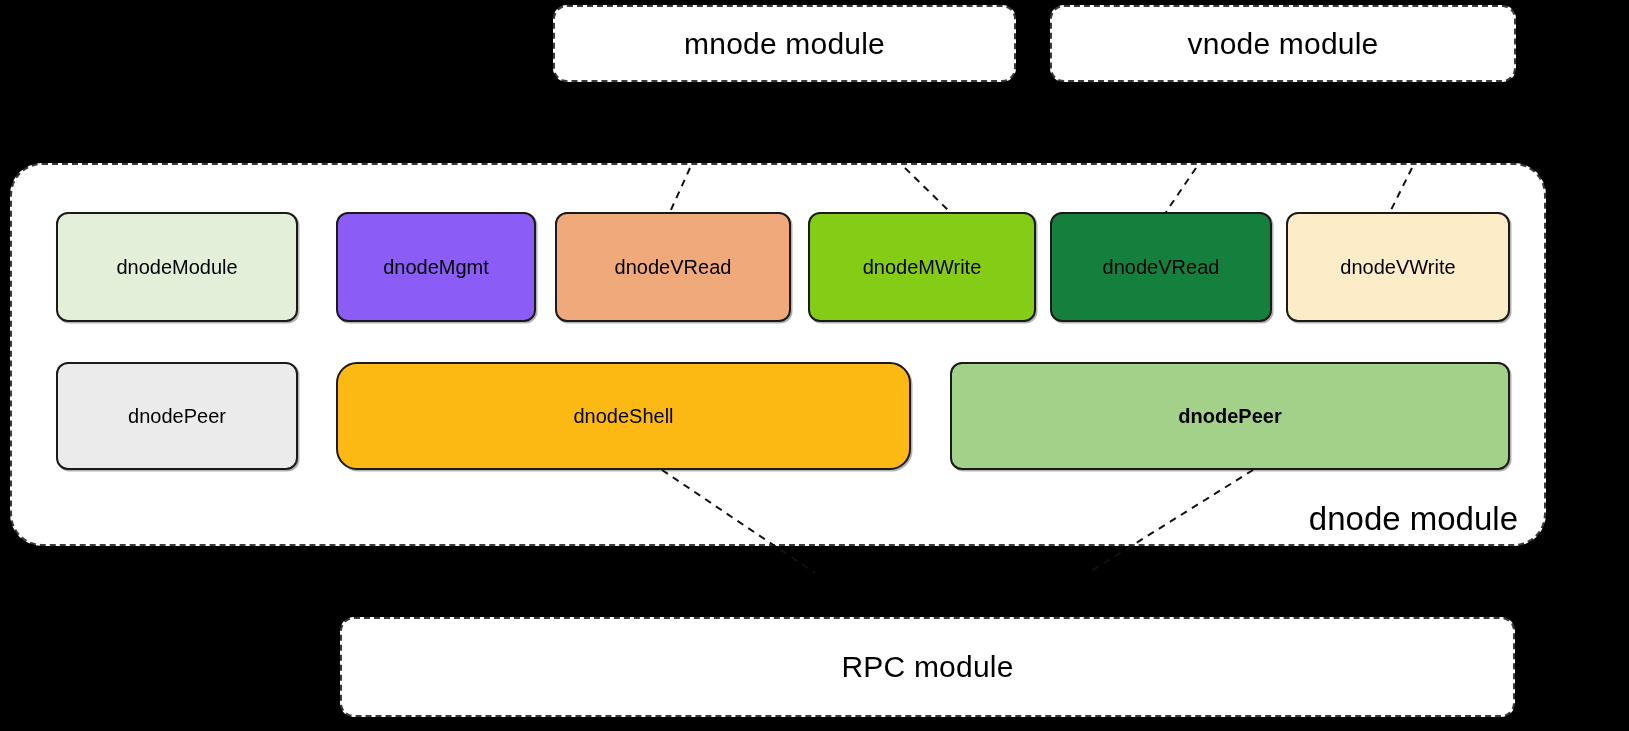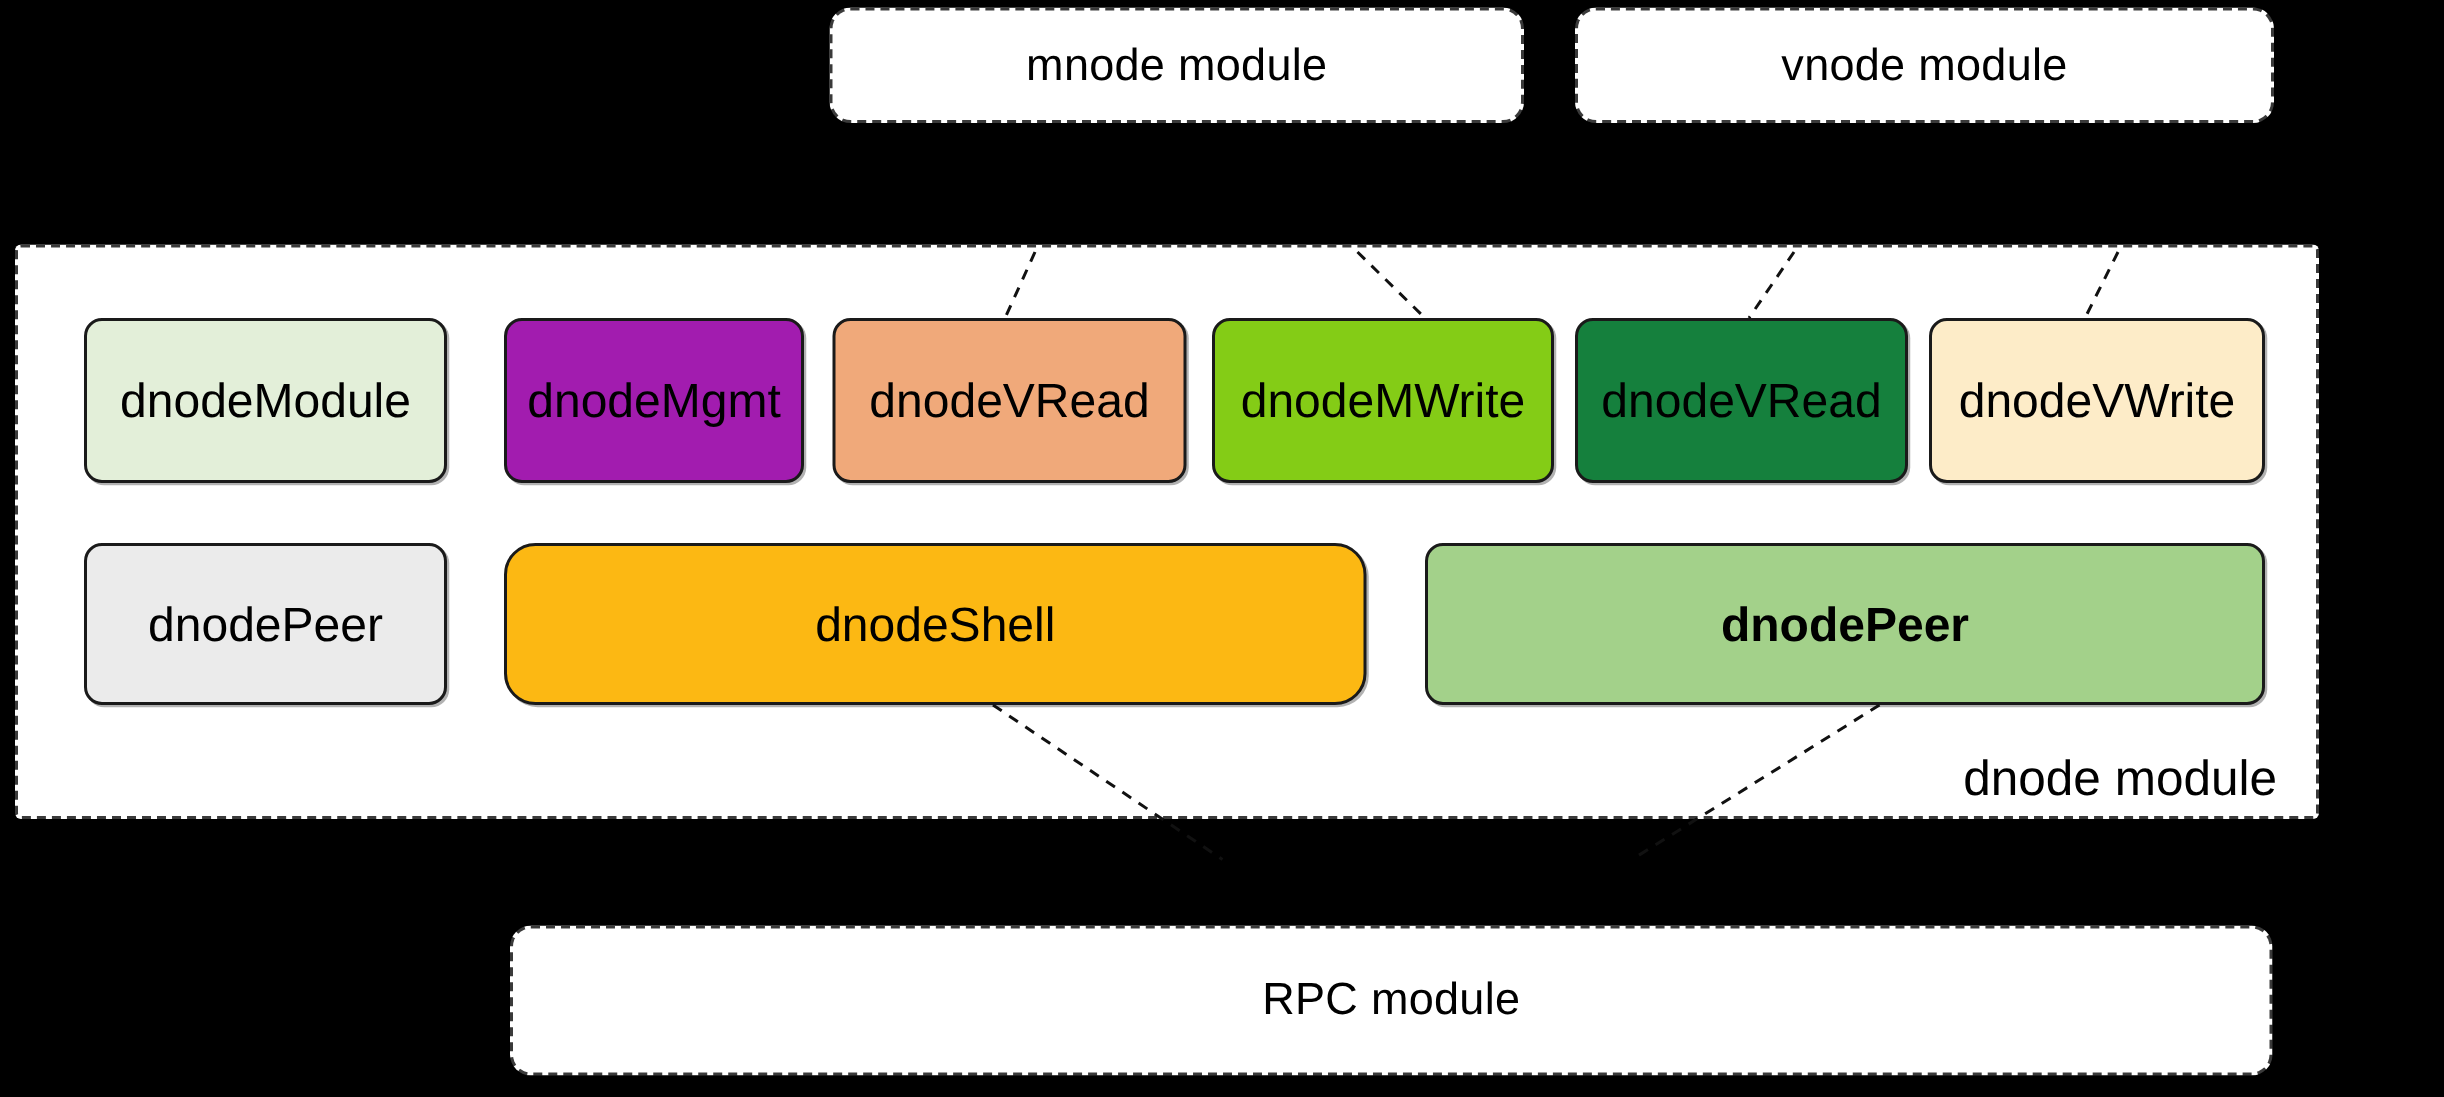--- a/index.html
+++ b/index.html
@@ -63,7 +63,7 @@
     box-shadow: 1.5px 1.5px 0 rgba(0,0,0,0.30);
   }
   .comp .comp-label {
-    font-size: 32px;
+    font-size: 20px;
     color: #000000;
     white-space: nowrap;
   }

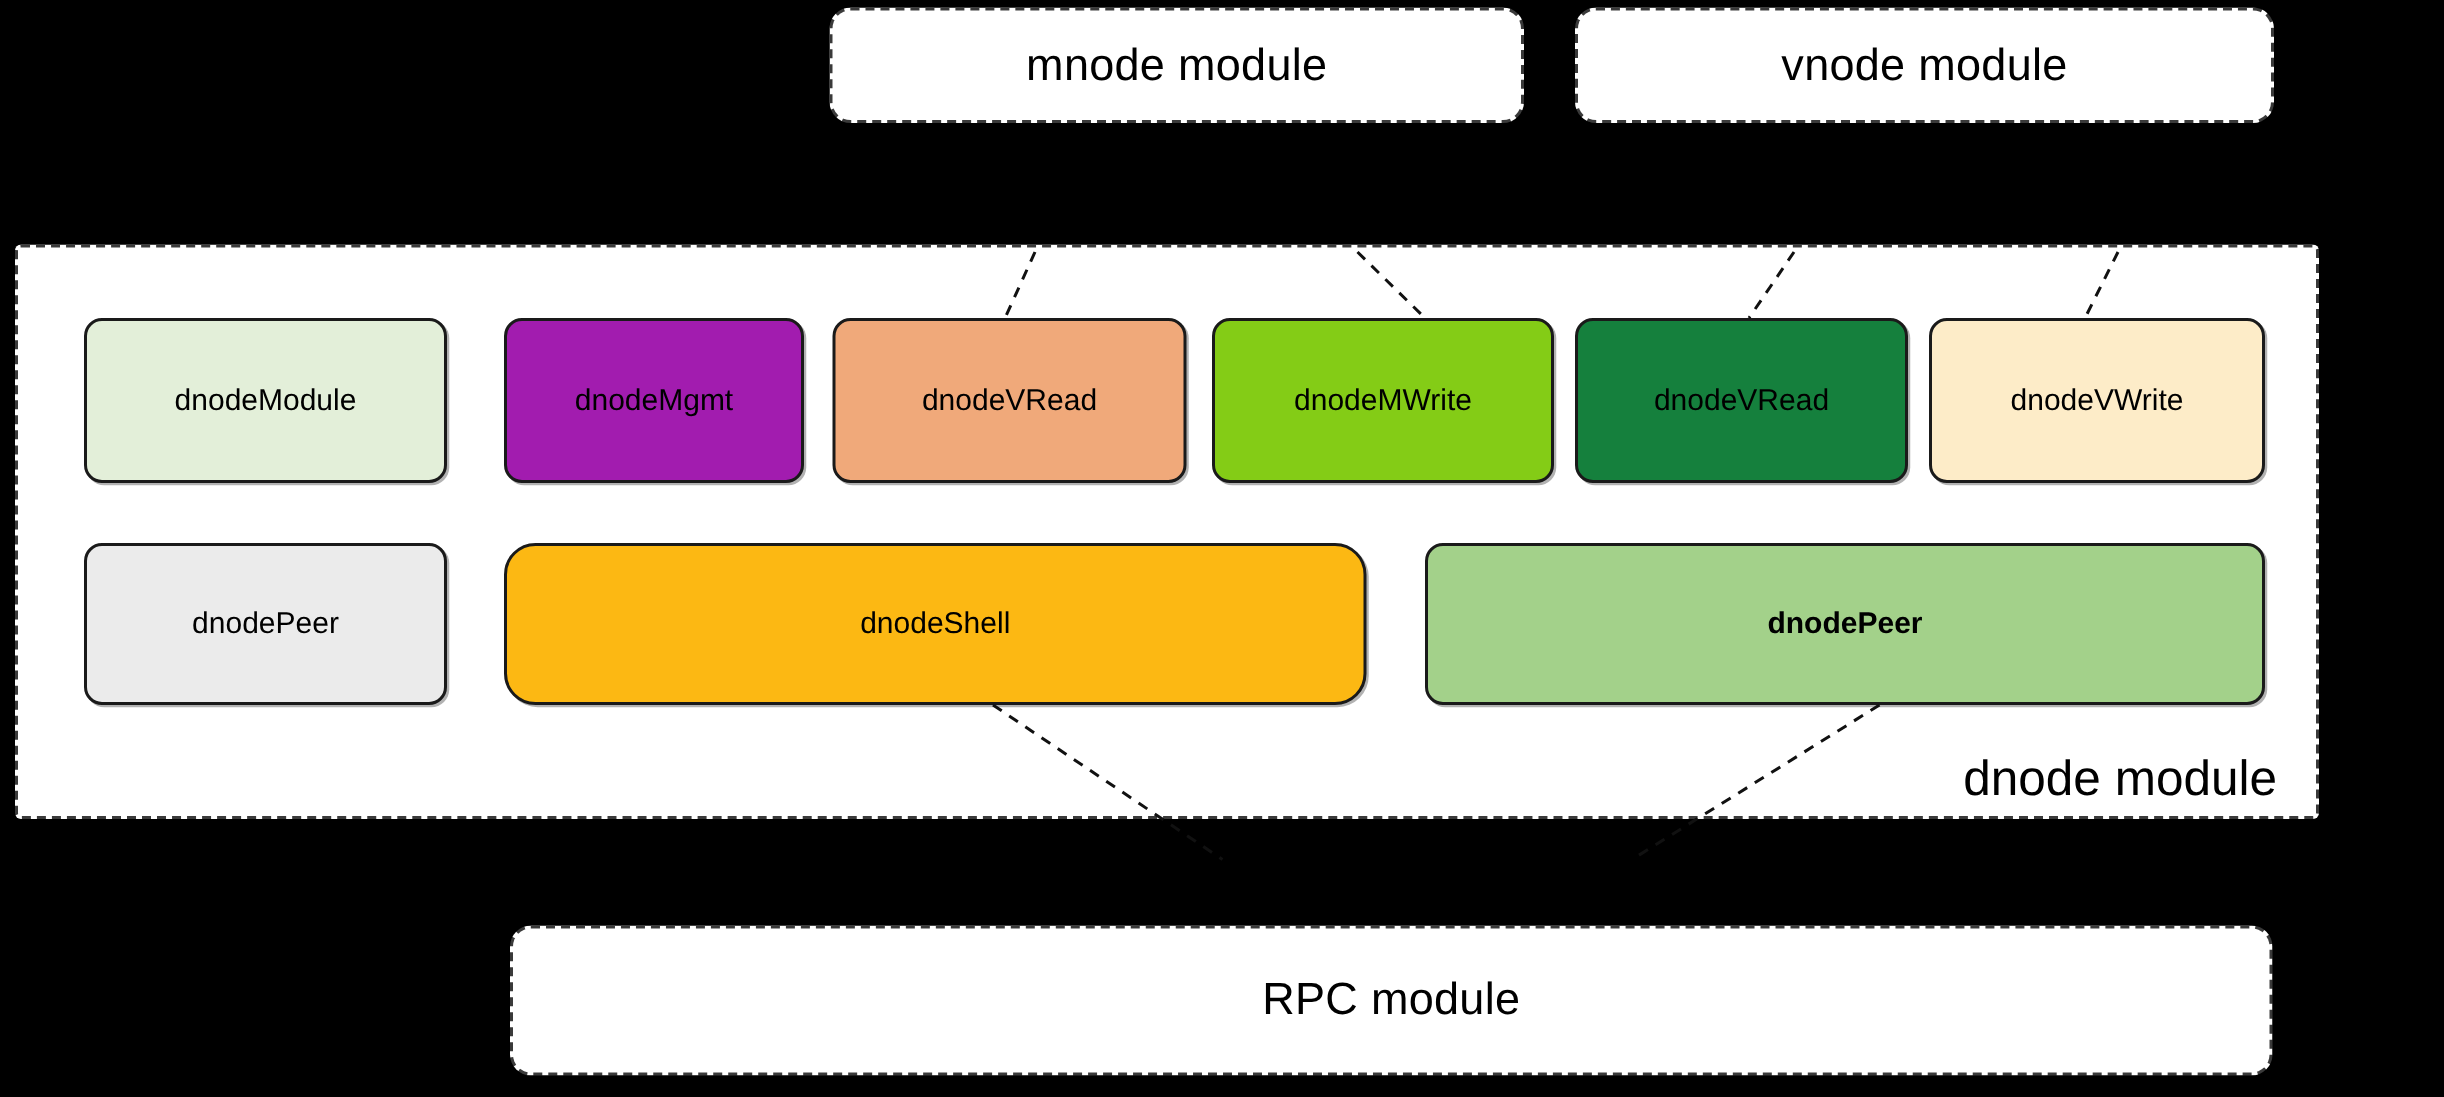--- a/index.html
+++ b/index.html
@@ -97,7 +97,7 @@
       <div class="comp" style="left: 56px; top: 212px; width: 242px; height: 110px; background: rgb(227, 239, 217); border-color: rgb(26, 26, 26);">
         <span class="comp-label">dnodeModule</span>
       </div>
-      <div class="comp" style="left: 336px; top: 212px; width: 200px; height: 110px; background: #a21caf; border-color: rgb(26, 26, 26);">
+      <div class="comp" style="left: 336px; top: 212px; width: 200px; height: 110px; background: #8b5cf6; border-color: rgb(26, 26, 26);">
         <span class="comp-label">dnodeMgmt</span>
       </div>
       <div class="comp" style="left: 555px; top: 212px; width: 236px; height: 110px; background: rgb(240, 169, 122); border-color: rgb(26, 26, 26);">

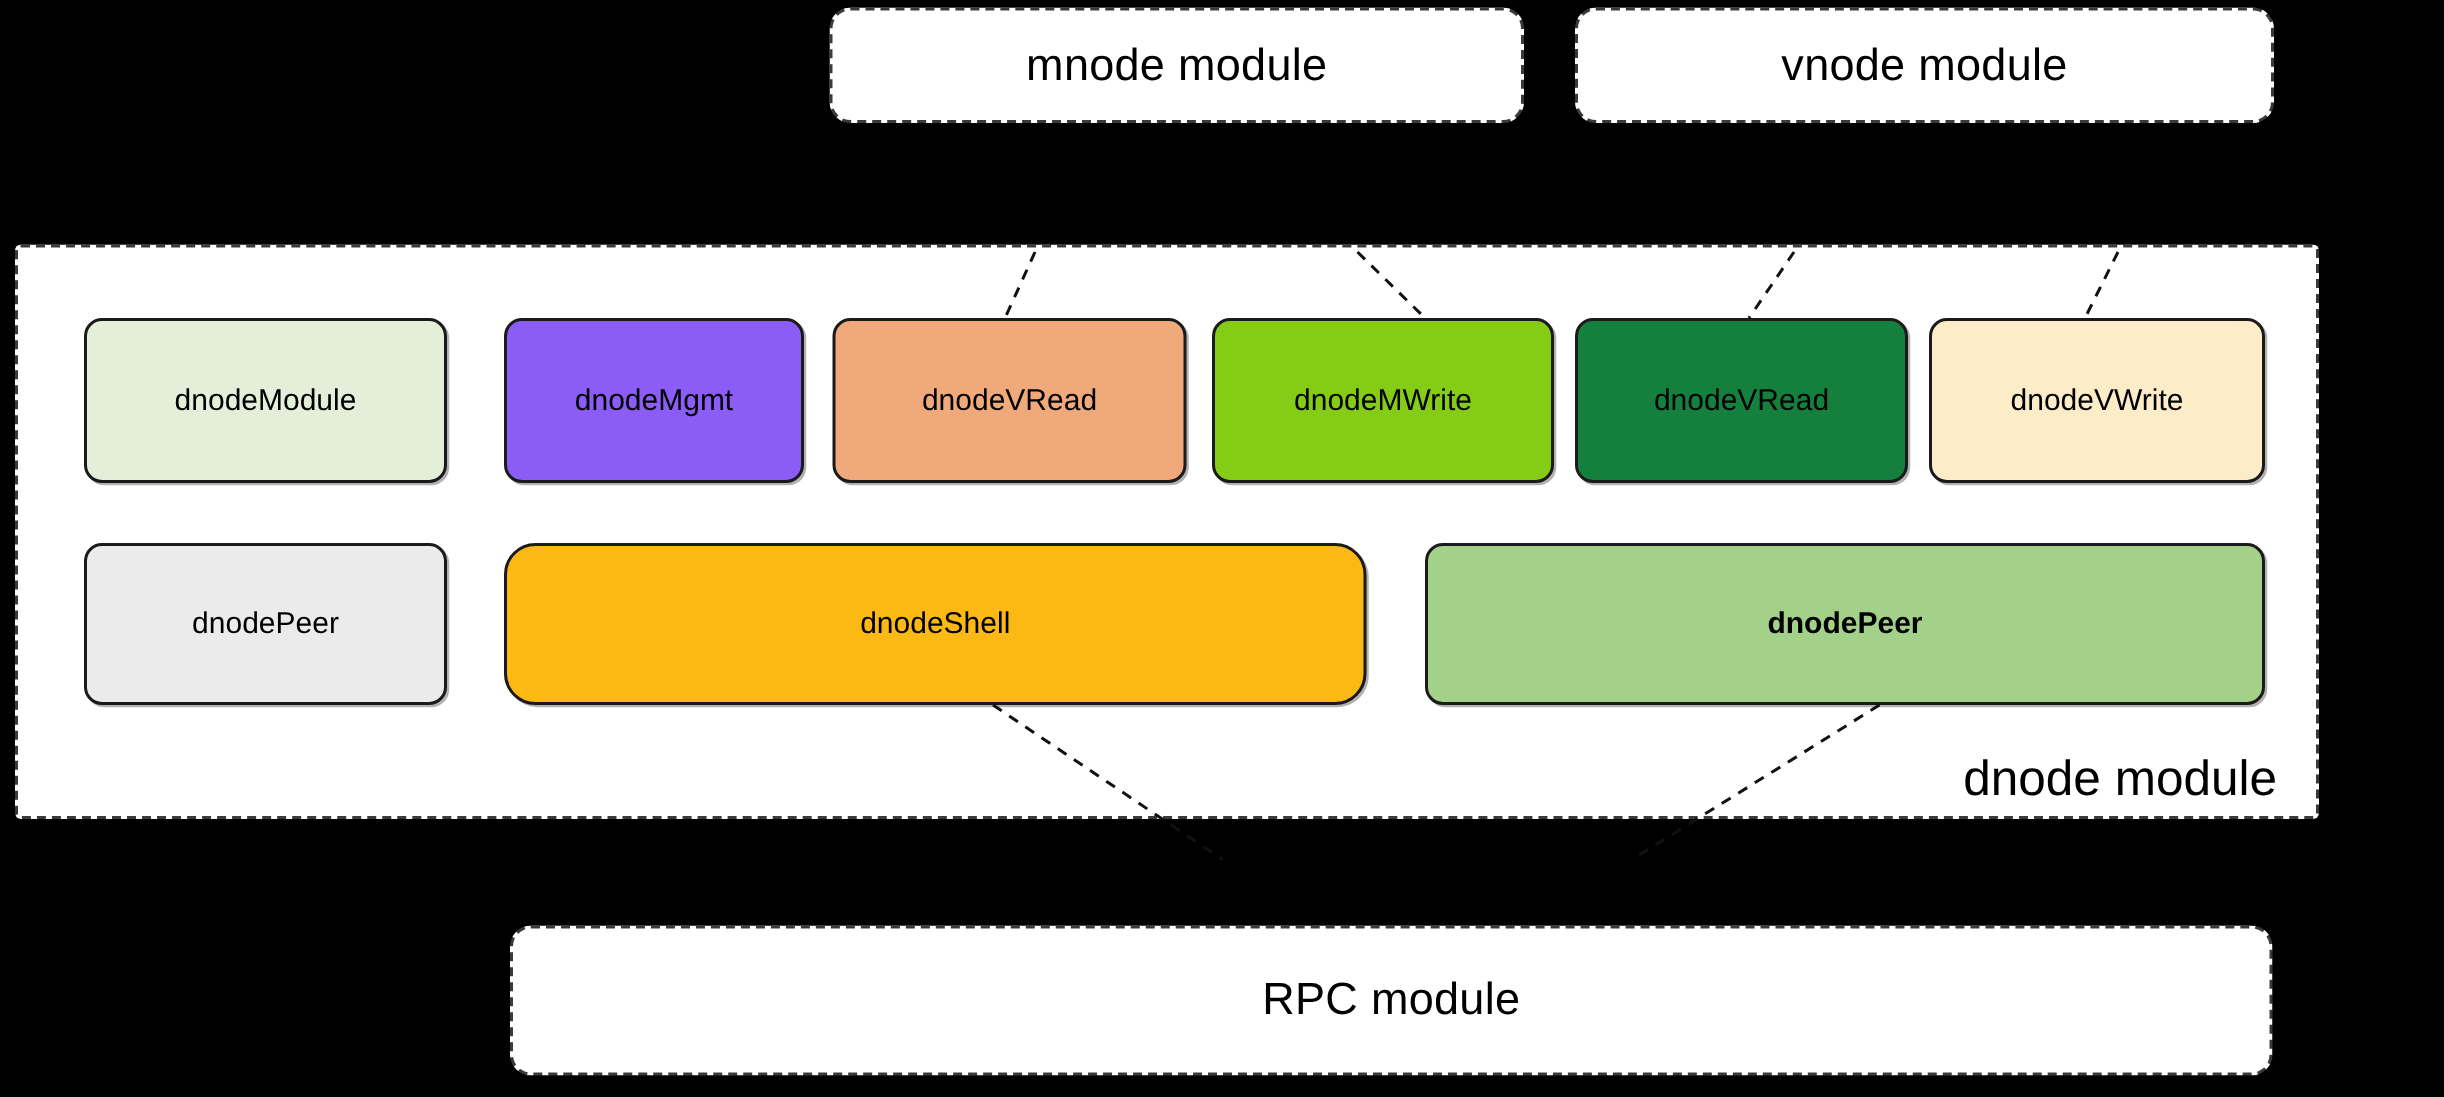--- a/index.html
+++ b/index.html
@@ -40,7 +40,7 @@
     height: 383px;
     background: #ffffff;
     border: 2px dashed #3a3a3a;
-    border-radius: 4px;
+    border-radius: 32px;
     box-sizing: border-box;
   }
   #dnode-container-label {

